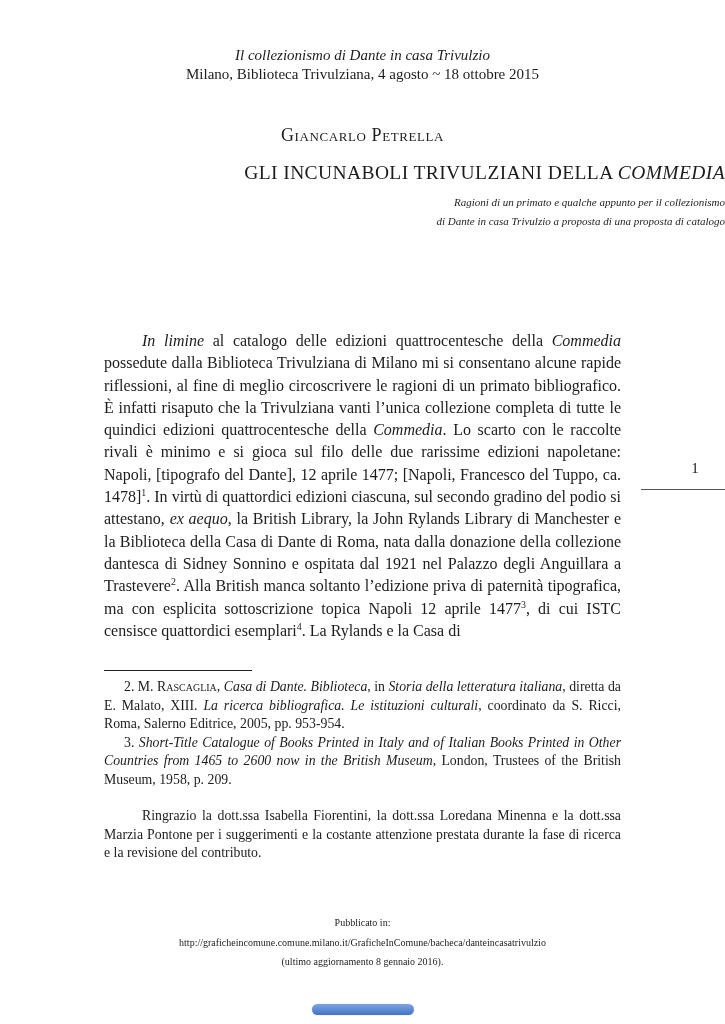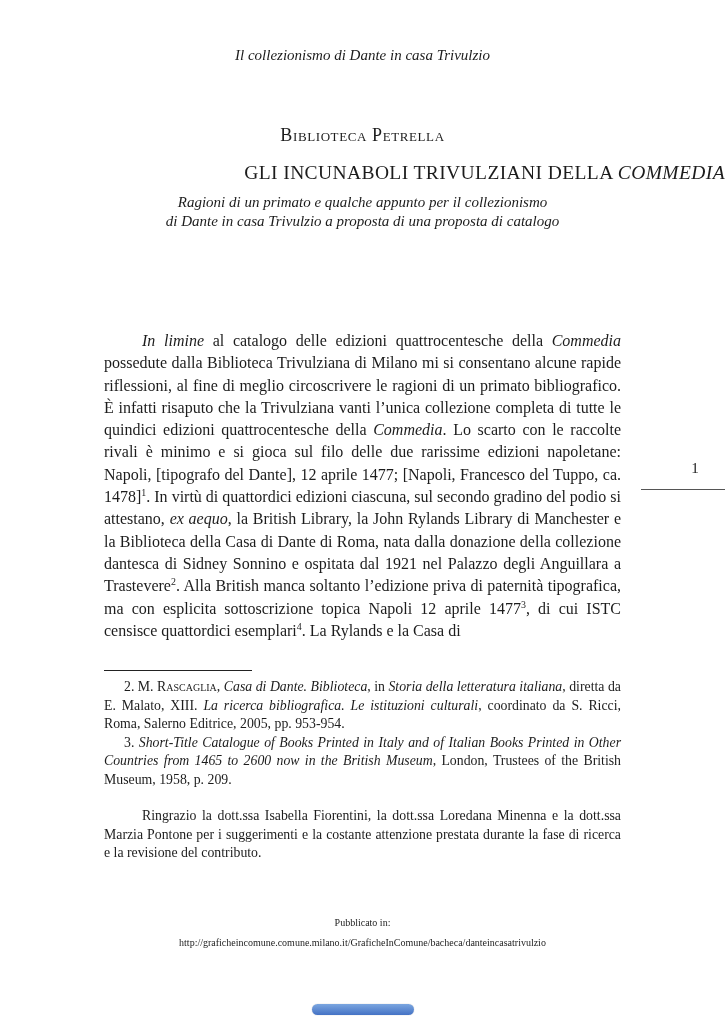--- a/index.html
+++ b/index.html
@@ -51,6 +51,7 @@
 
   <div class="header">
     <div class="h-line1">Il collezionismo di Dante in casa Trivulzio</div>
+    <div class="h-line2">Milano, Biblioteca Trivulziana, 4 agosto ~ 18 ottobre 2015</div>
   </div>
 
   <div class="author">Biblioteca Petrella</div>

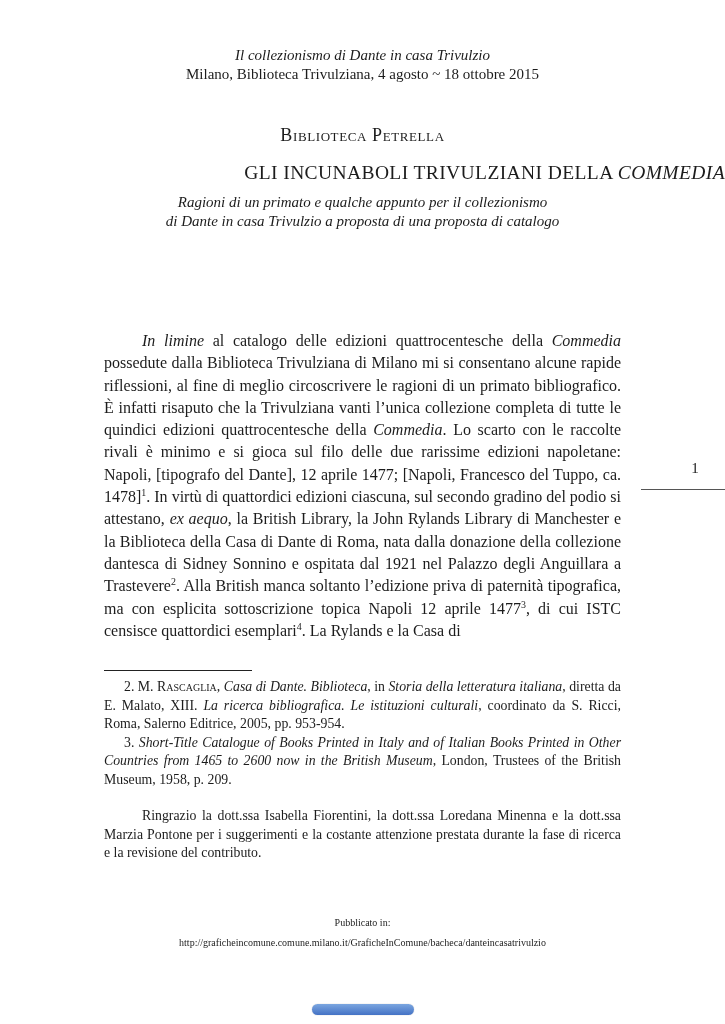--- a/index.html
+++ b/index.html
@@ -54,7 +54,7 @@
     <div class="h-line2">Milano, Biblioteca Trivulziana, 4 agosto ~ 18 ottobre 2015</div>
   </div>
 
-  <div class="author">Biblioteca Petrella</div>
+  <div class="author">Giancarlo Petrella</div>
 
   <h1 class="title"><span>GLI INCUNABOLI TRIVULZIANI DELLA </span><span class="i">COMMEDIA</span></h1>
 

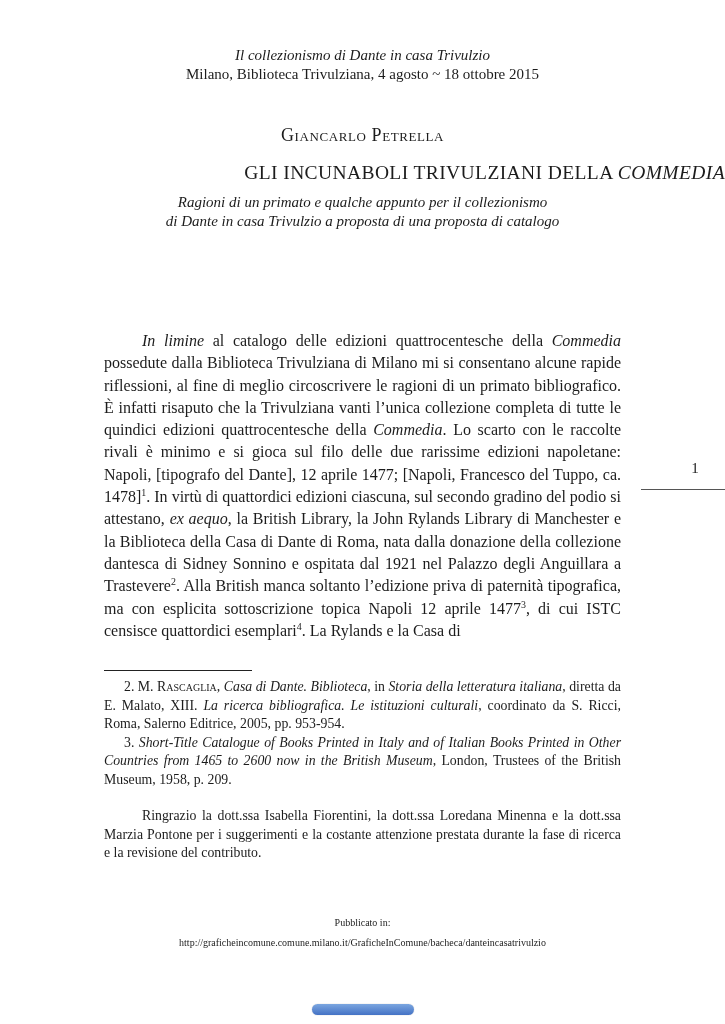--- a/index.html
+++ b/index.html
@@ -21,8 +21,8 @@
   .title { position: absolute; top: 162px; left: 0; right: 0; text-align: right;
            font-size: 19.5px; font-weight: 400; letter-spacing: 0.4px; }
 
-  .subtitle { position: absolute; top: 193px; left: 0; right: 0; text-align: center;
-              font-style: italic; font-size: 15px; line-height: 19px; }
+  .subtitle { position: absolute; top: 193px; left: 0; right: 0; text-align: right;
+              font-style: italic; font-size: 11px; line-height: 19px; }
 
   .body-text { position: absolute; top: 330px; left: 104px; width: 517px;
                font-size: 16px; line-height: 22.3px; text-align: justify; text-indent: 38px; }

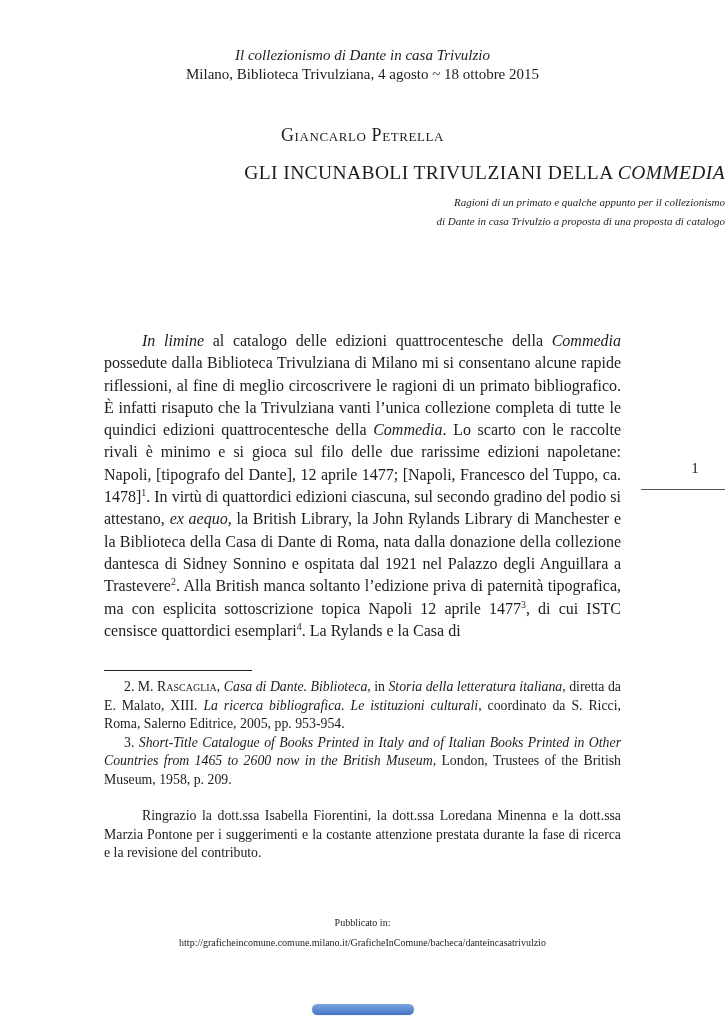--- a/index.html
+++ b/index.html
@@ -79,6 +79,7 @@
   <div class="footer">
     <div>Pubblicato in:</div>
     <div>http://graficheincomune.comune.milano.it/GraficheInComune/bacheca/danteincasatrivulzio</div>
+    <div>(ultimo aggiornamento 8 gennaio 2016).</div>
   </div>
 
   <div class="scroll-thumb" style="background: linear-gradient(rgb(123, 166, 224), rgb(68, 114, 196));"></div>

